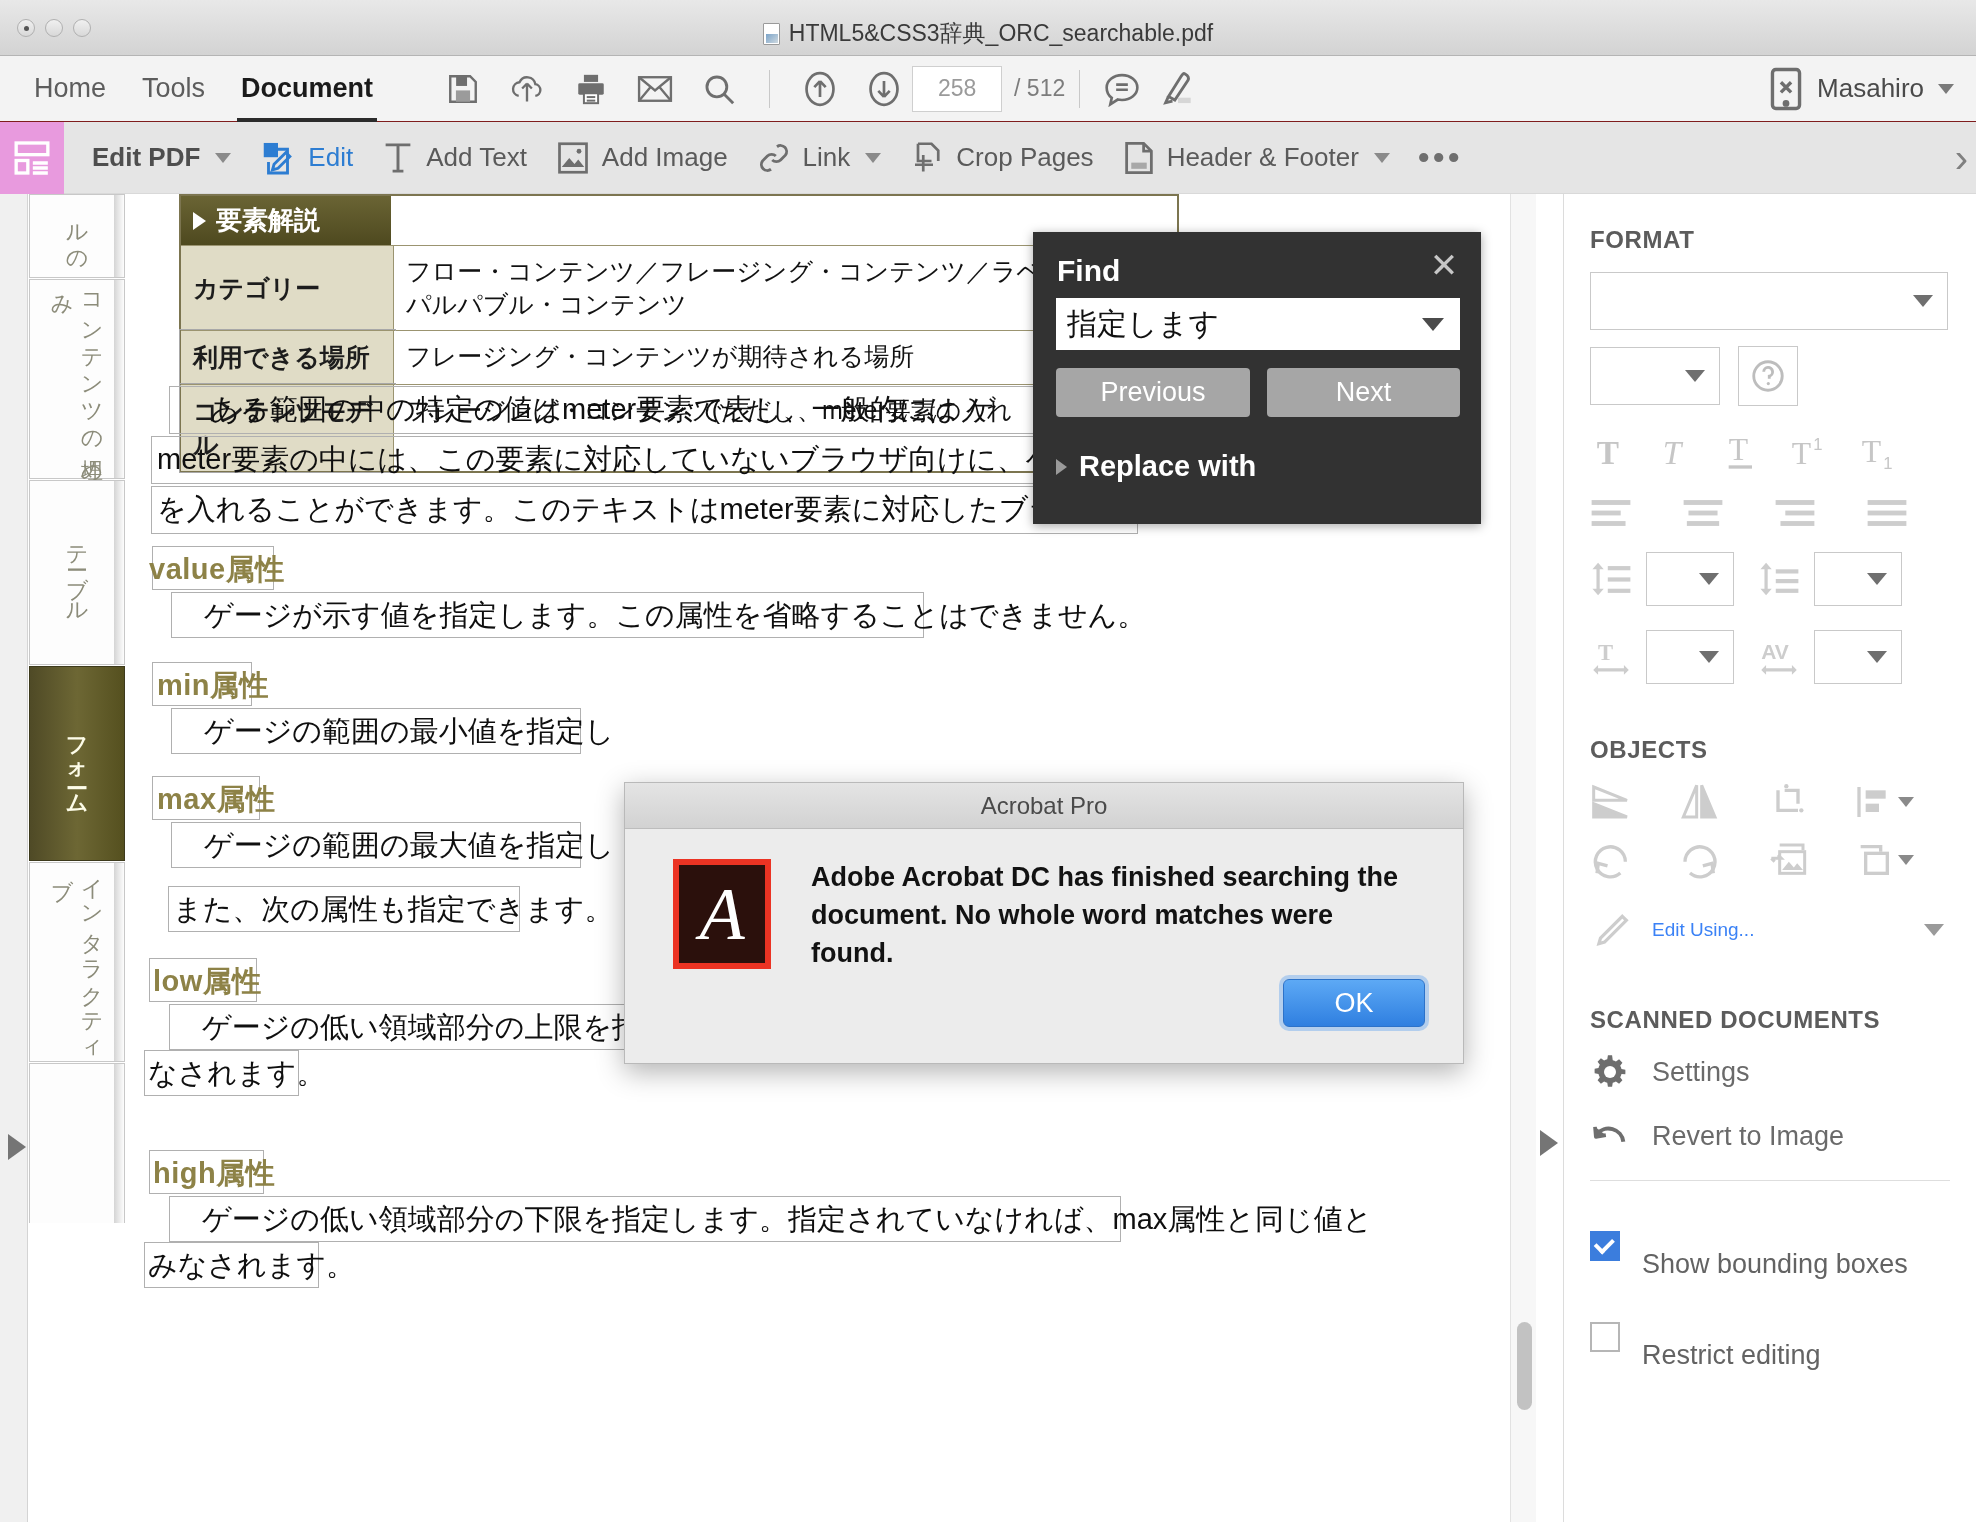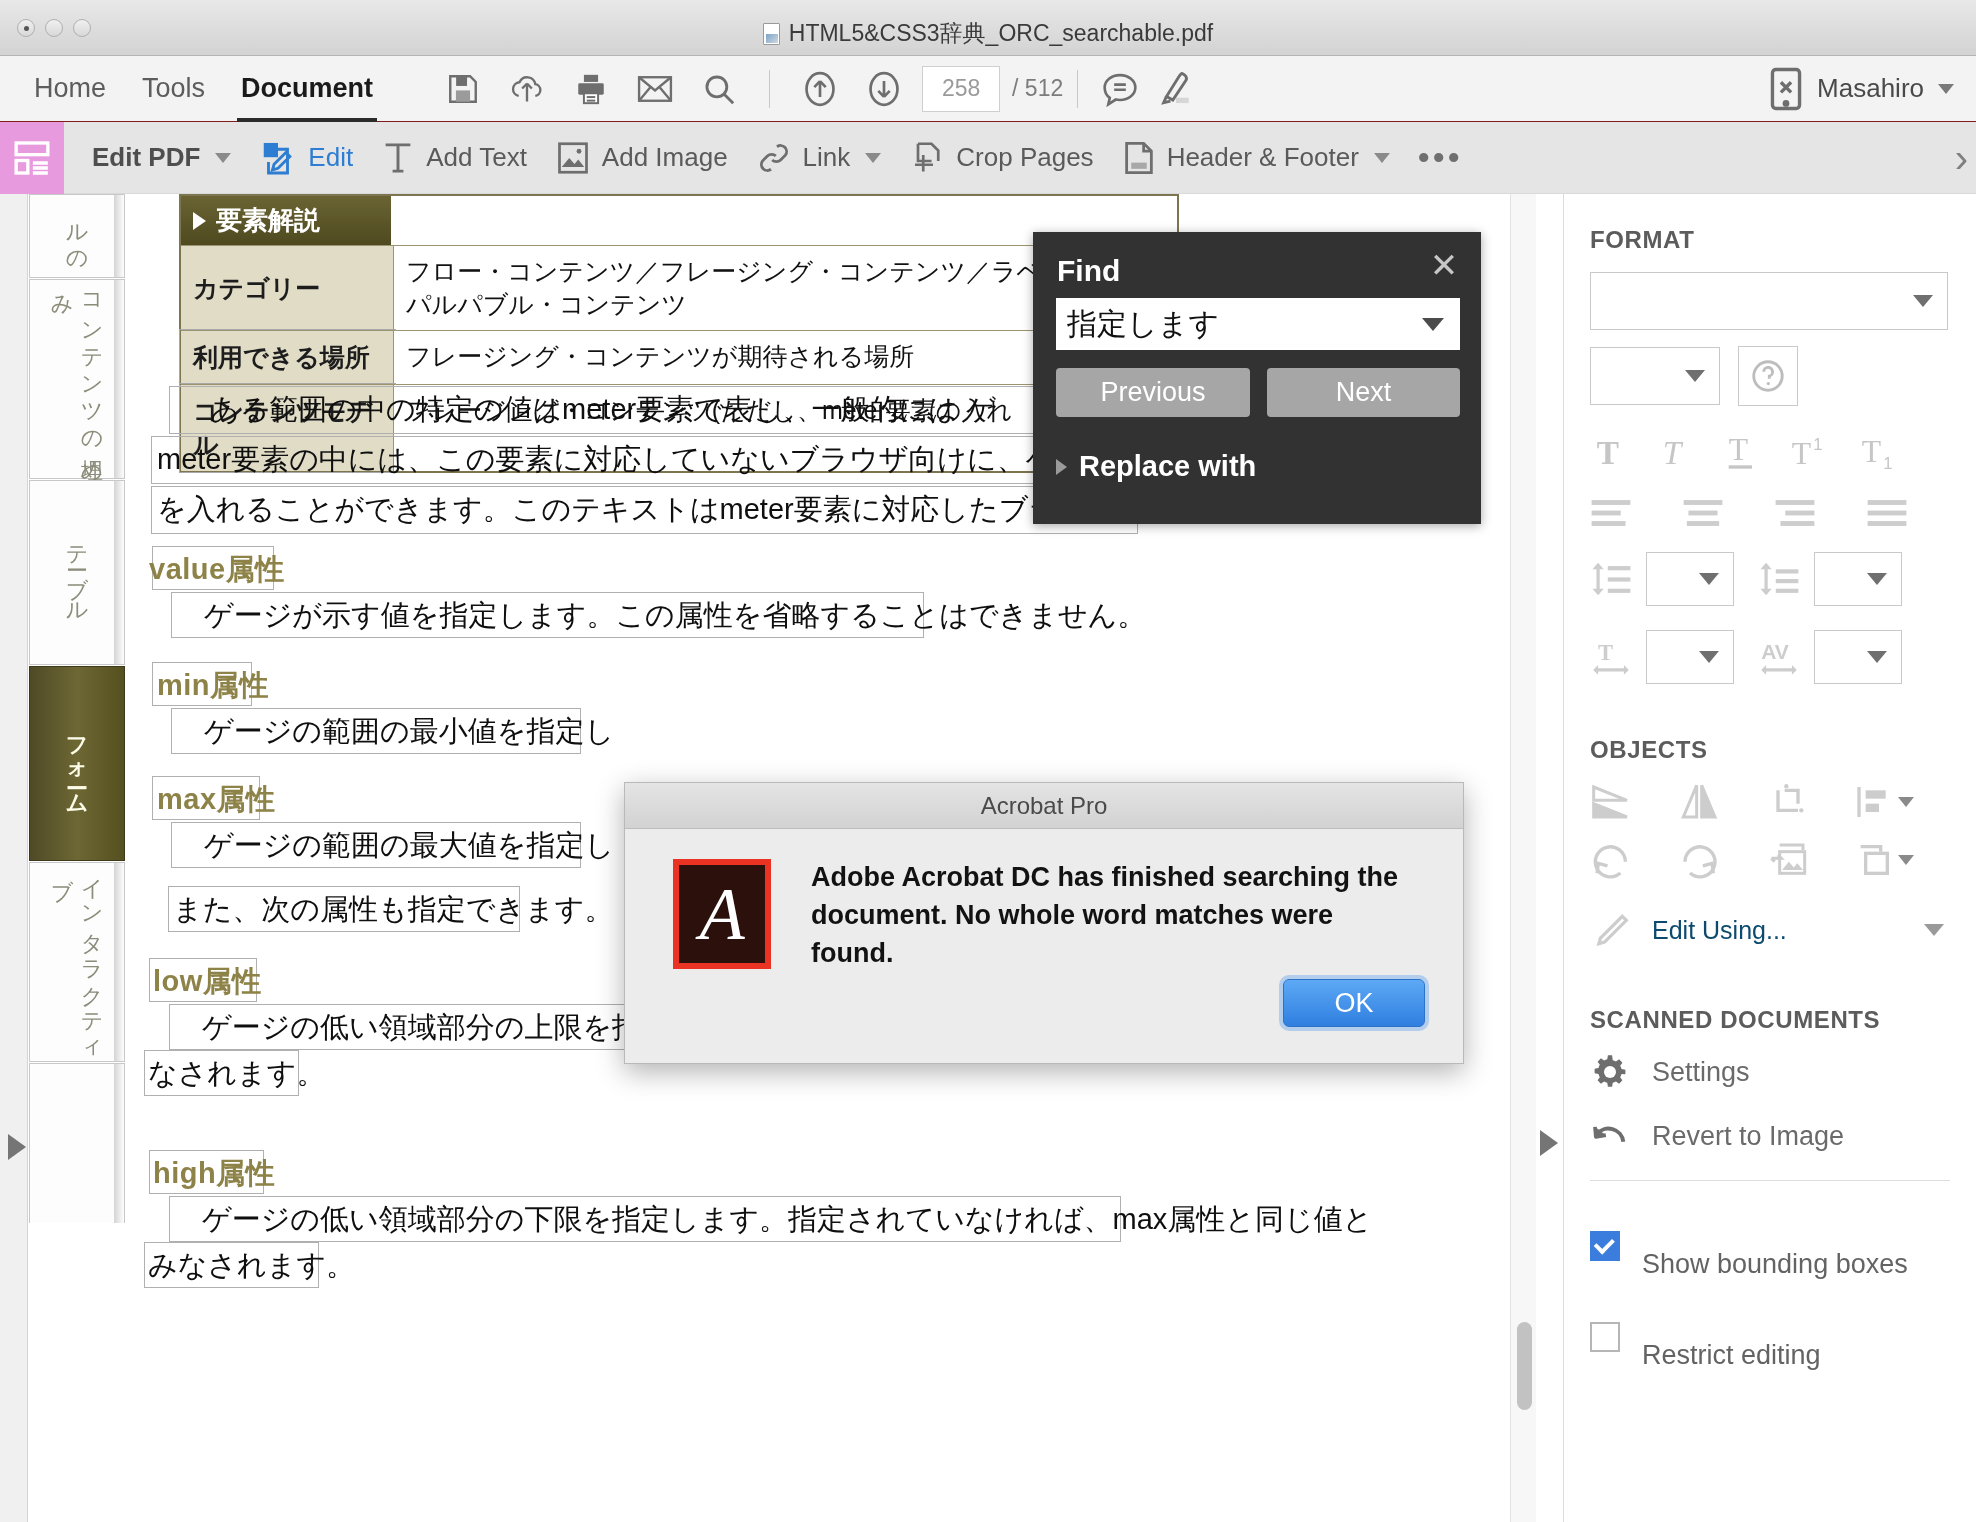--- a/index.html
+++ b/index.html
@@ -67,9 +67,9 @@
   }
   .tb-sep { width: 1px; height: 38px; background: #c8c8c8; margin: 0 14px; }
   .pagebox {
-    width: 78px; height: 46px; border: 1px solid #cfcfcf; background: #fff;
+    width: 90px; height: 46px; border: 1px solid #cfcfcf; background: #fff;
     display: flex; align-items: center; justify-content: center;
-    font-size: 23px; color: #9a9a9a; margin-left: 10px;
+    font-size: 23px; color: #9a9a9a; 
   }
   .pagetotal { font-size: 23px; color: #7c7c7c; margin-left: 12px; }
   .spacer { flex: 1; }

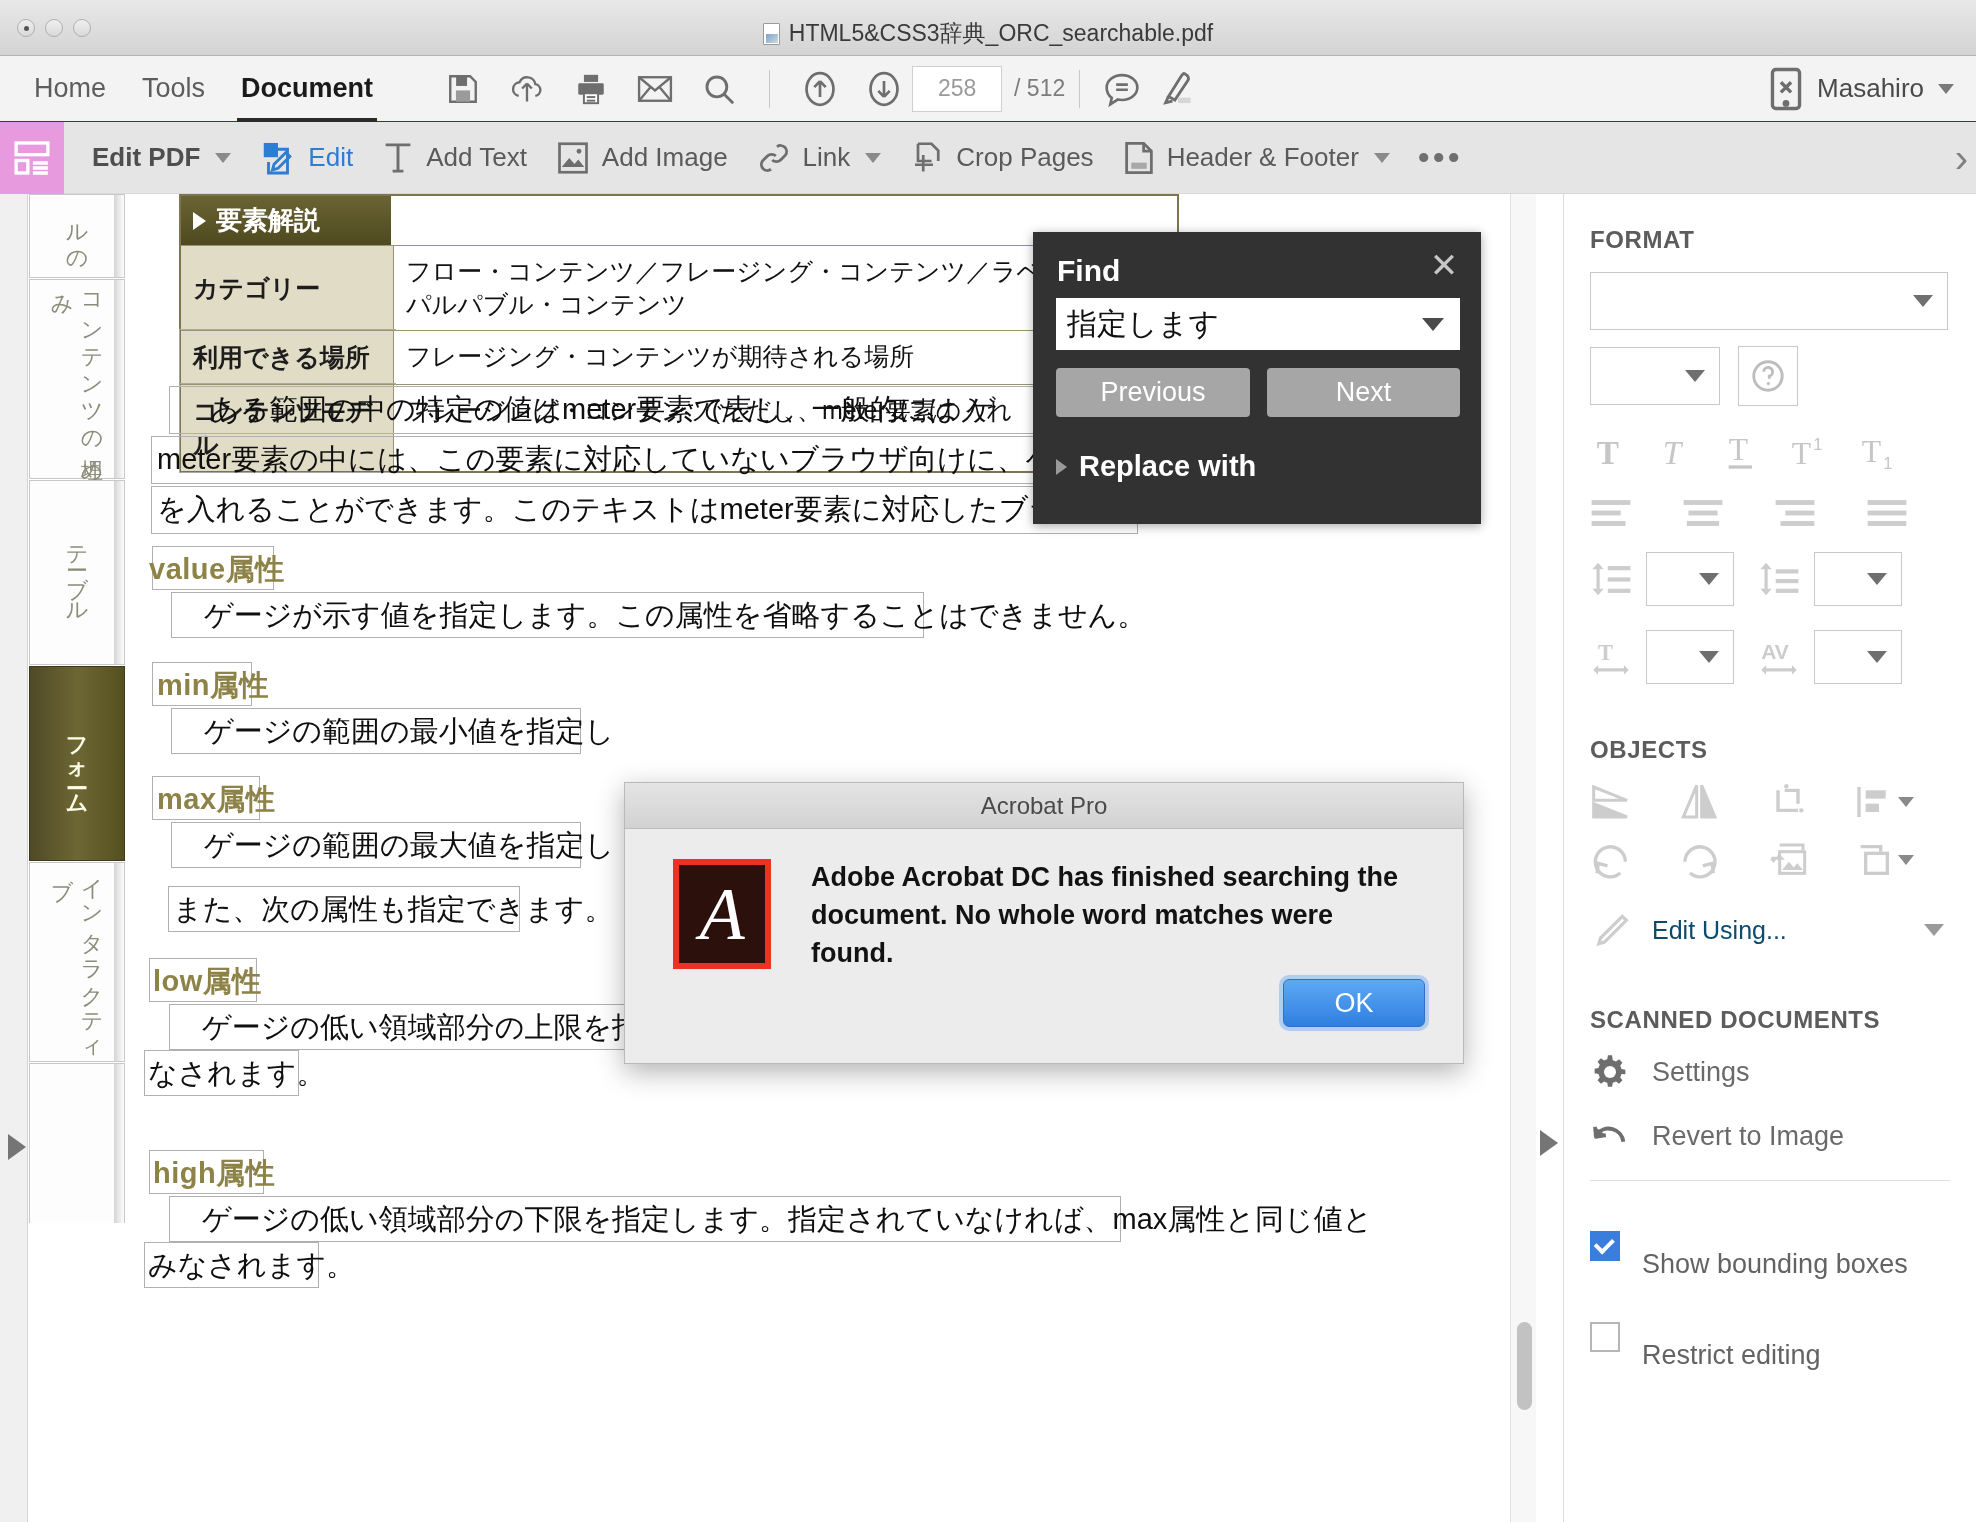--- a/index.html
+++ b/index.html
@@ -309,7 +309,7 @@
     display: flex; align-items: center; gap: 20px; margin-top: 30px;
     position: relative;
   }
-  .edit-using .lbl { font-size: 25px; color: #0c4a6e; }
+  .edit-using .lbl { font-size: 19px; color: #3b82f6; }
   .edit-using .tri {
     position: absolute; right: 6px; width: 0; height: 0;
     border-left: 10px solid transparent; border-right: 10px solid transparent;

